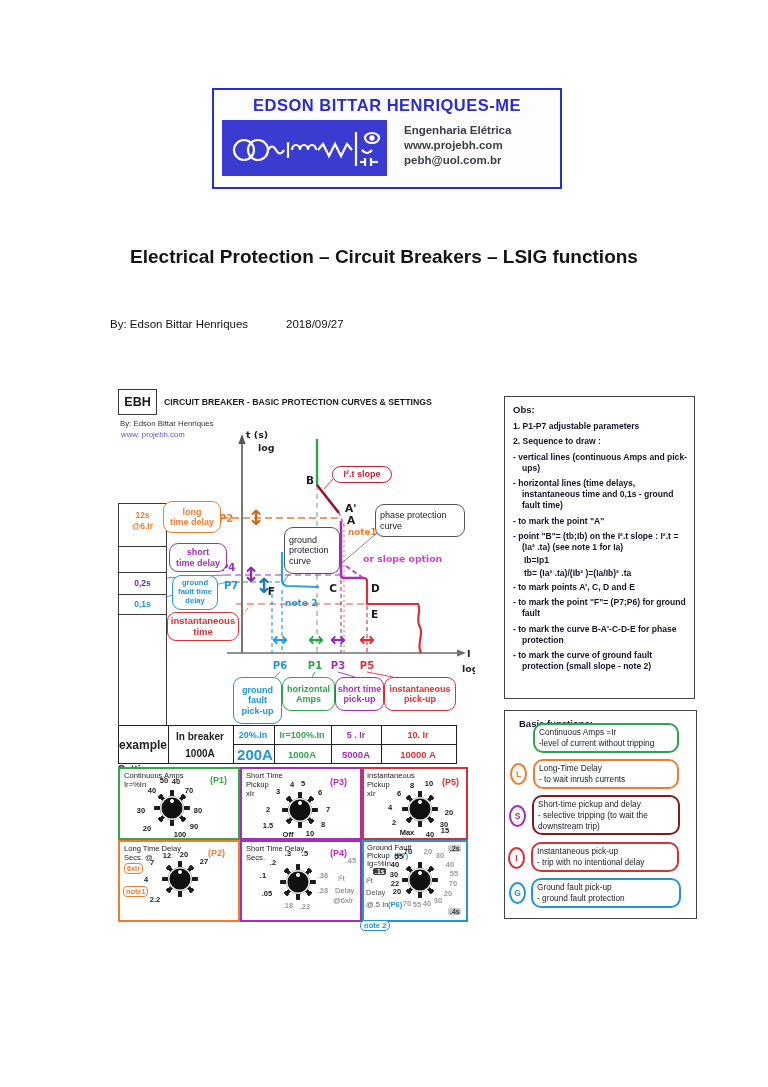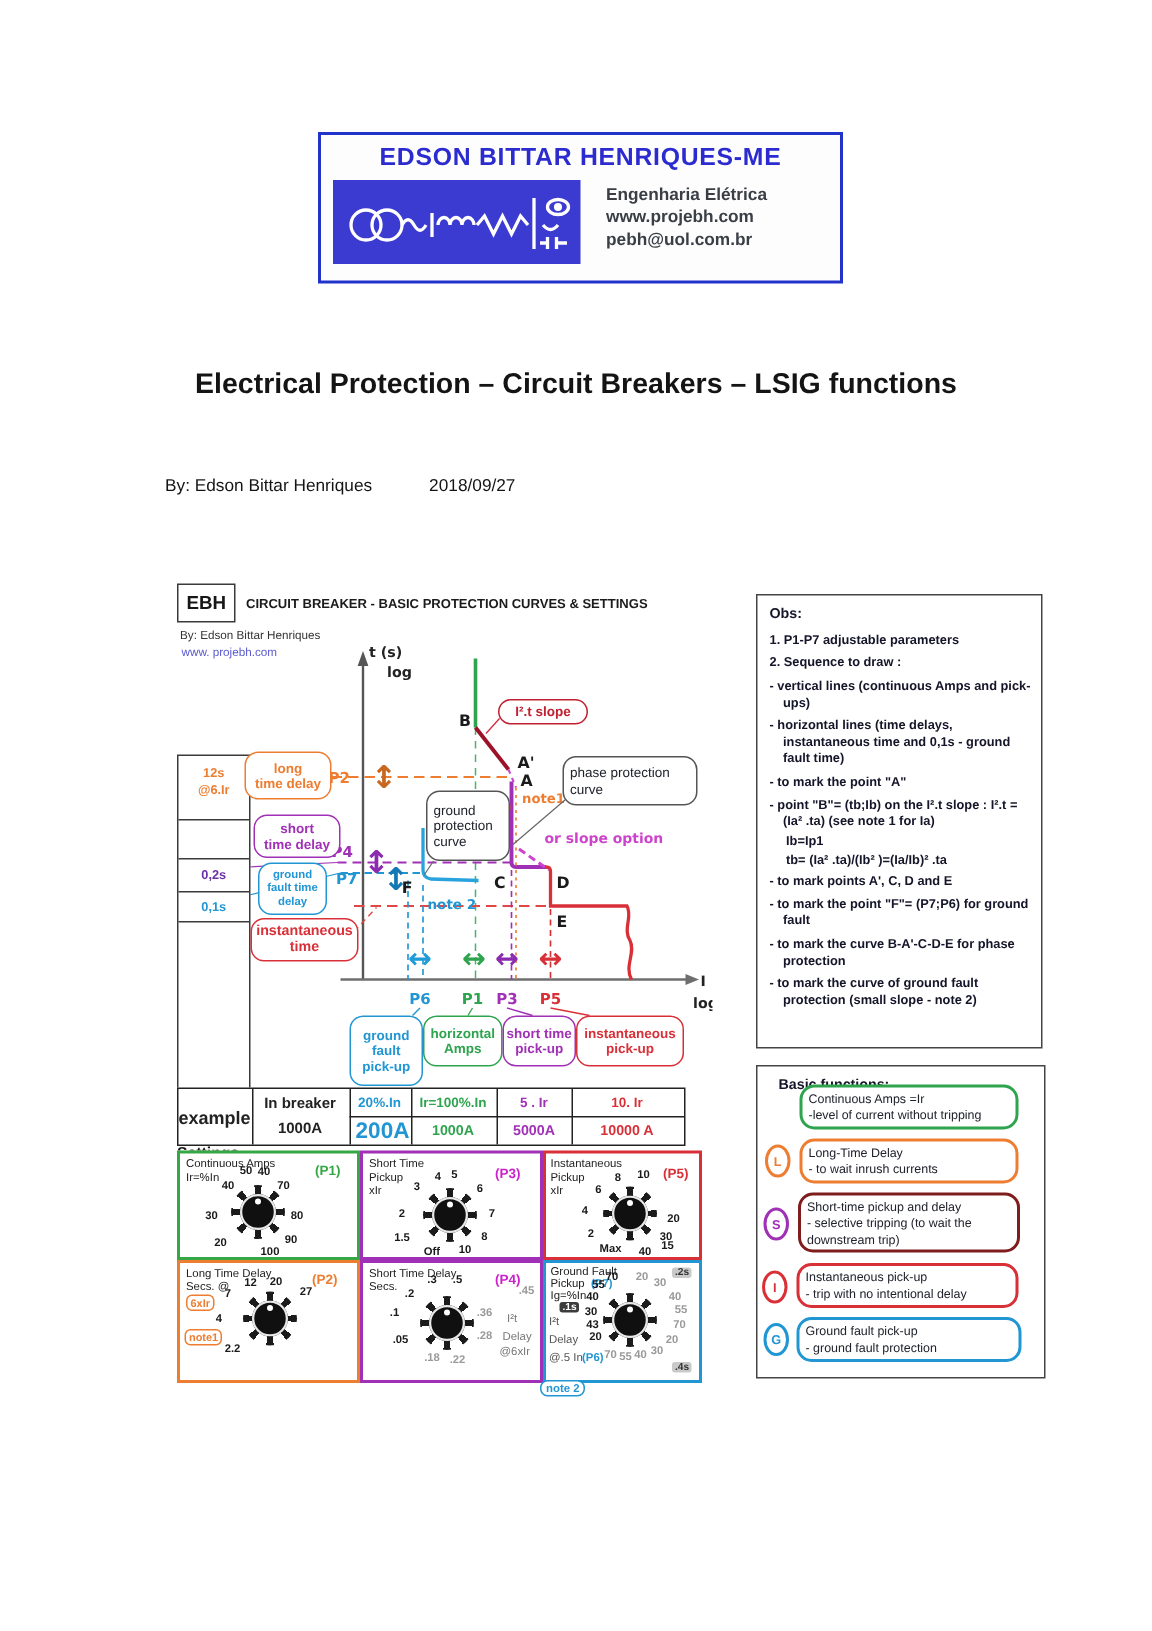--- a/index.html
+++ b/index.html
@@ -400,7 +400,7 @@
     <span class="pt" style="left:3px;top:17px;">Ig=%In</span>
     <div class="knob" style="left:38px;top:20px;"></div>
     <span class="kv" style="left:33px;top:49px;">20</span>
-    <span class="kv" style="left:31px;top:41px;">43</span>
+    <span class="kv" style="left:31px;top:41px;">22</span>
     <span class="kv" style="left:30px;top:32px;">30</span>
     <span class="kv" style="left:31px;top:22px;">40</span>
     <span class="kv" style="left:35px;top:14px;">55</span>

